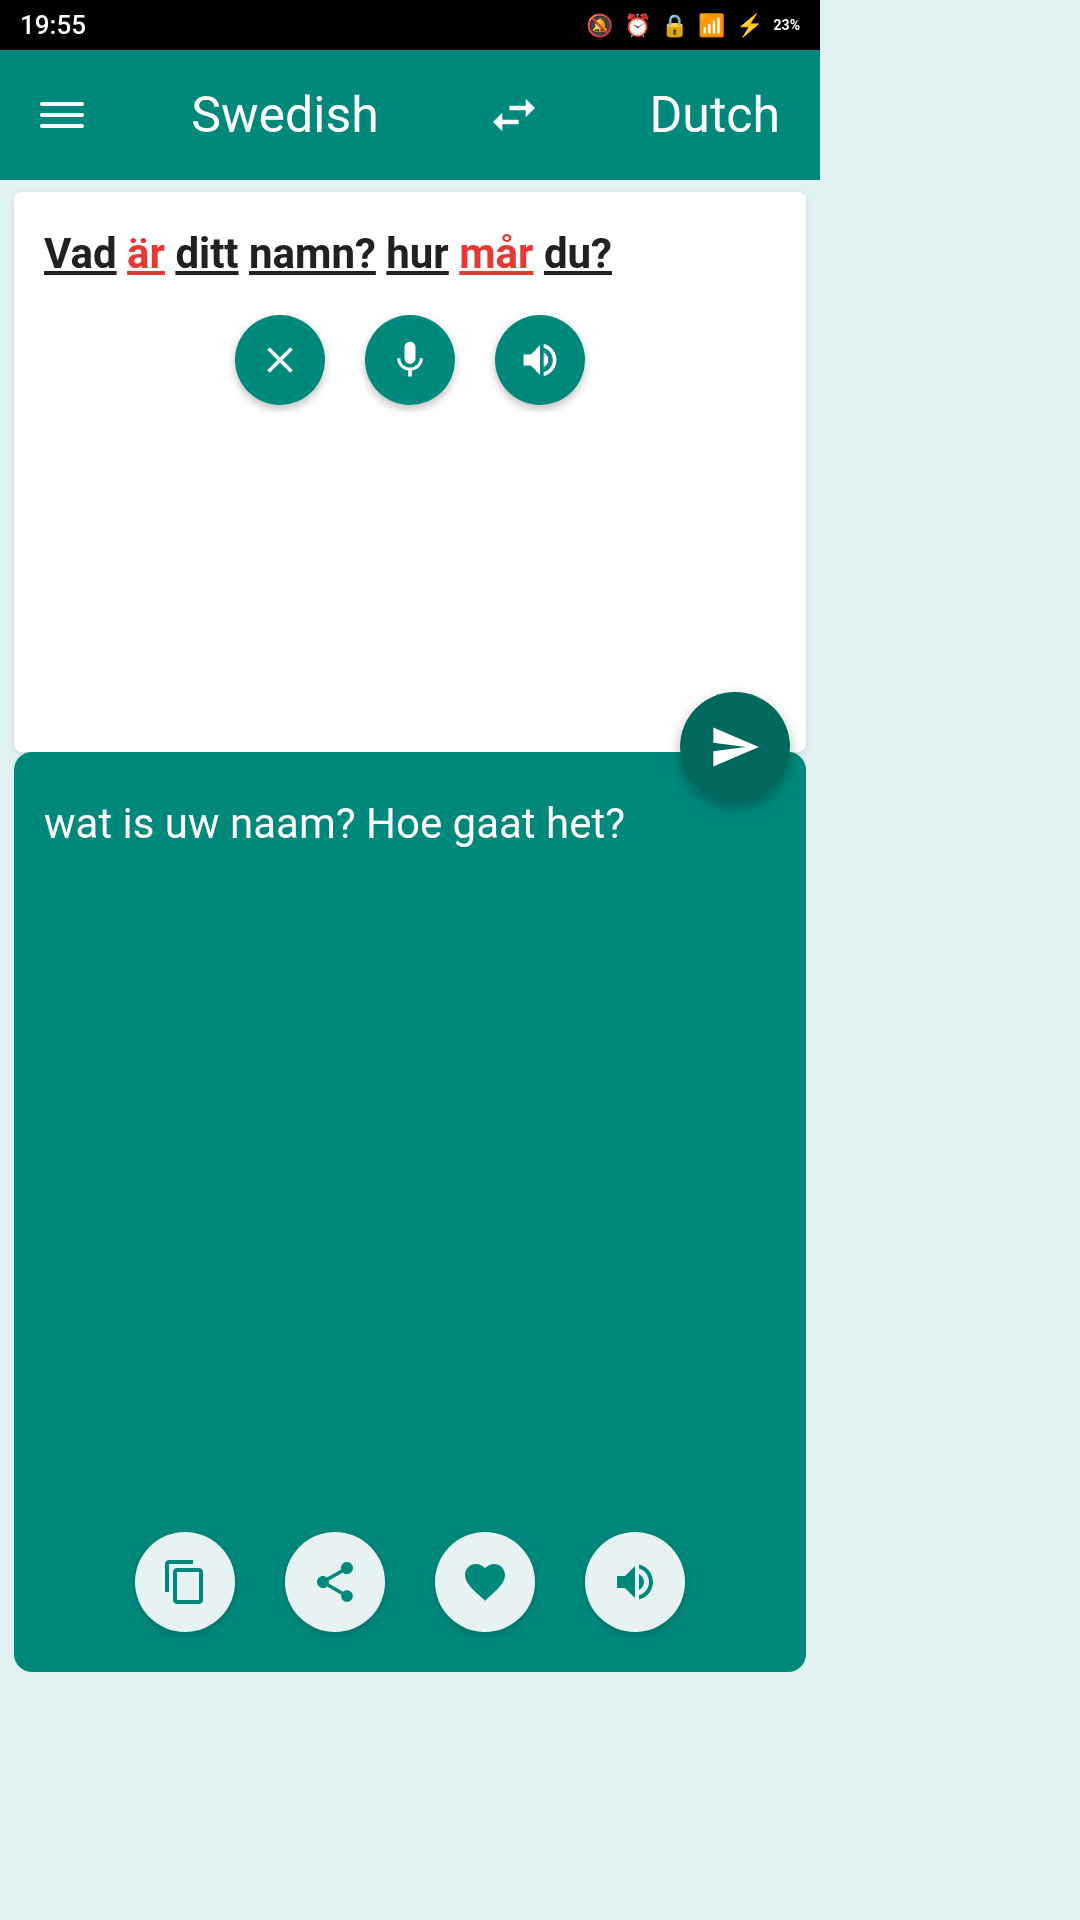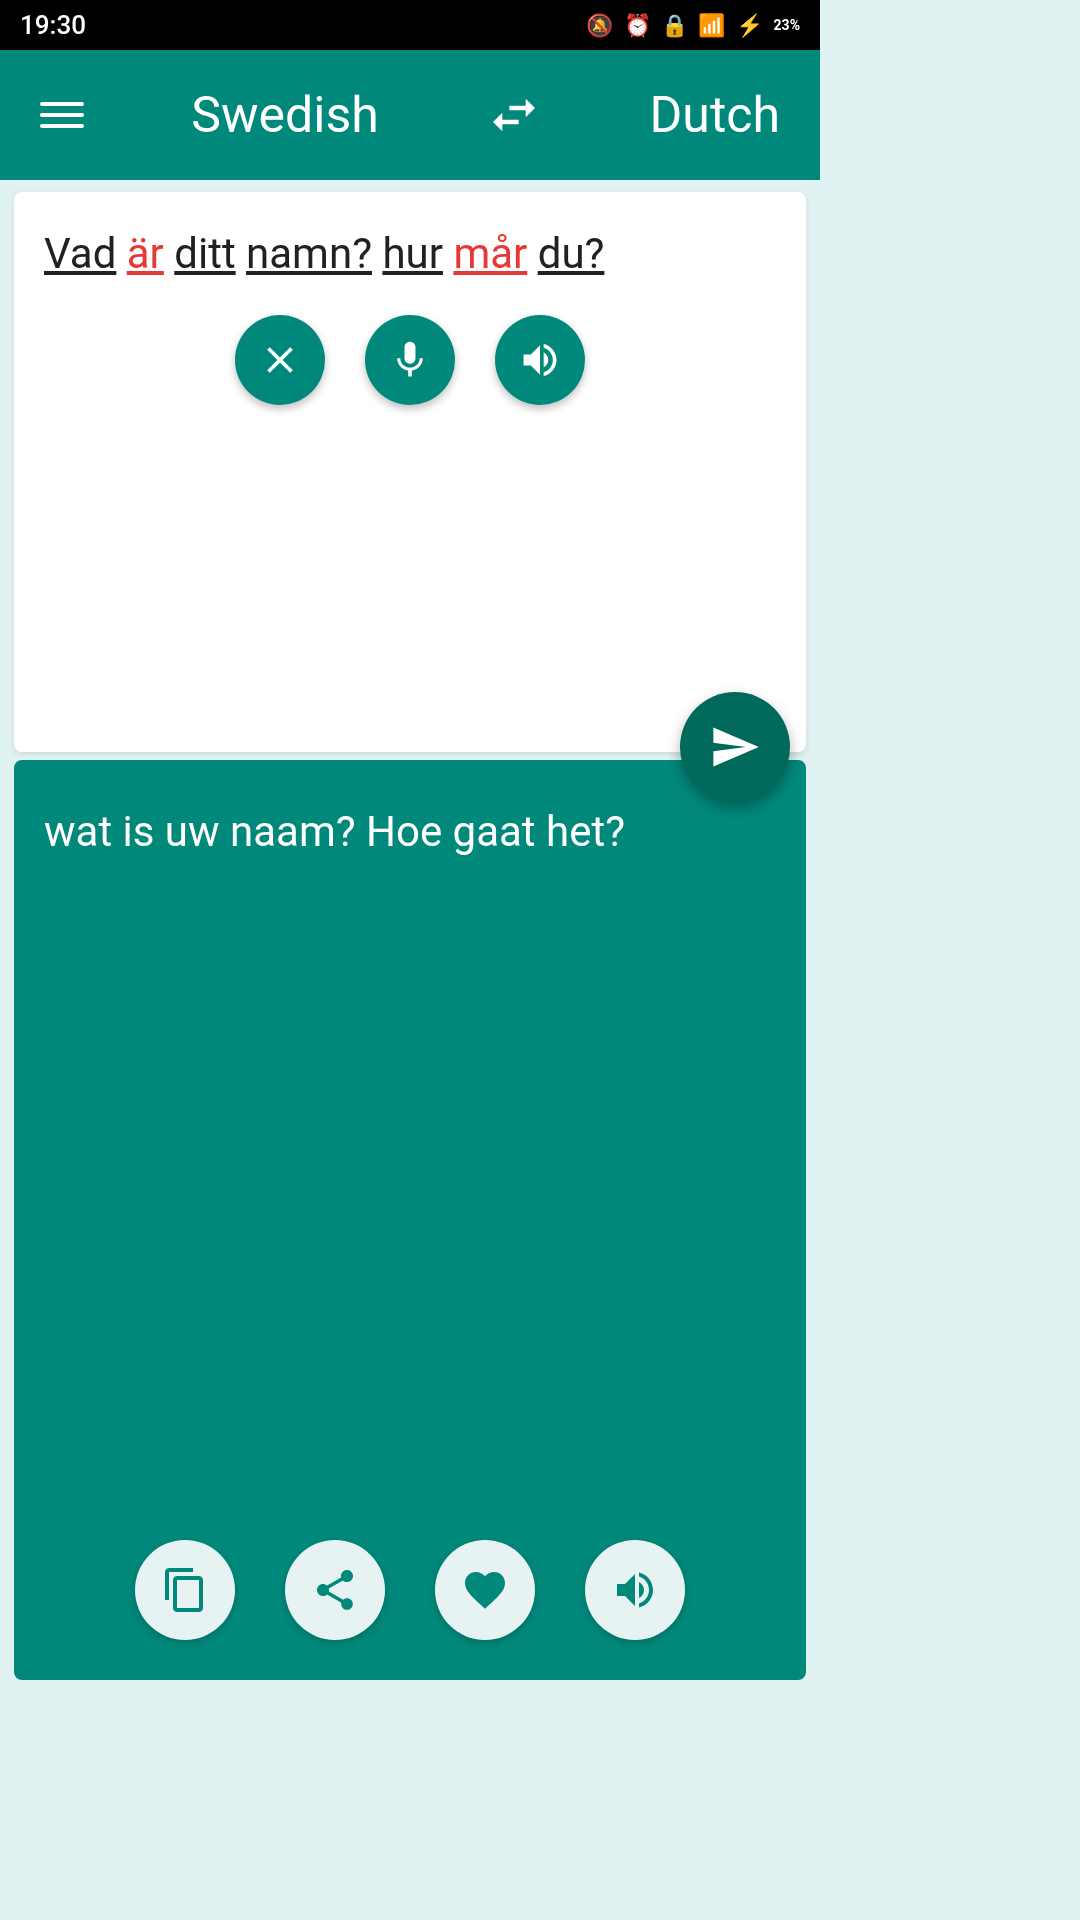--- a/index.html
+++ b/index.html
@@ -212,7 +212,7 @@
 <body>
 
 <div class="status-bar">
-  <span>19:30</span>
+  <span>19:55</span>
   <div class="status-right">
     <span class="status-icon">🔕</span>
     <span class="status-icon">⏰</span>

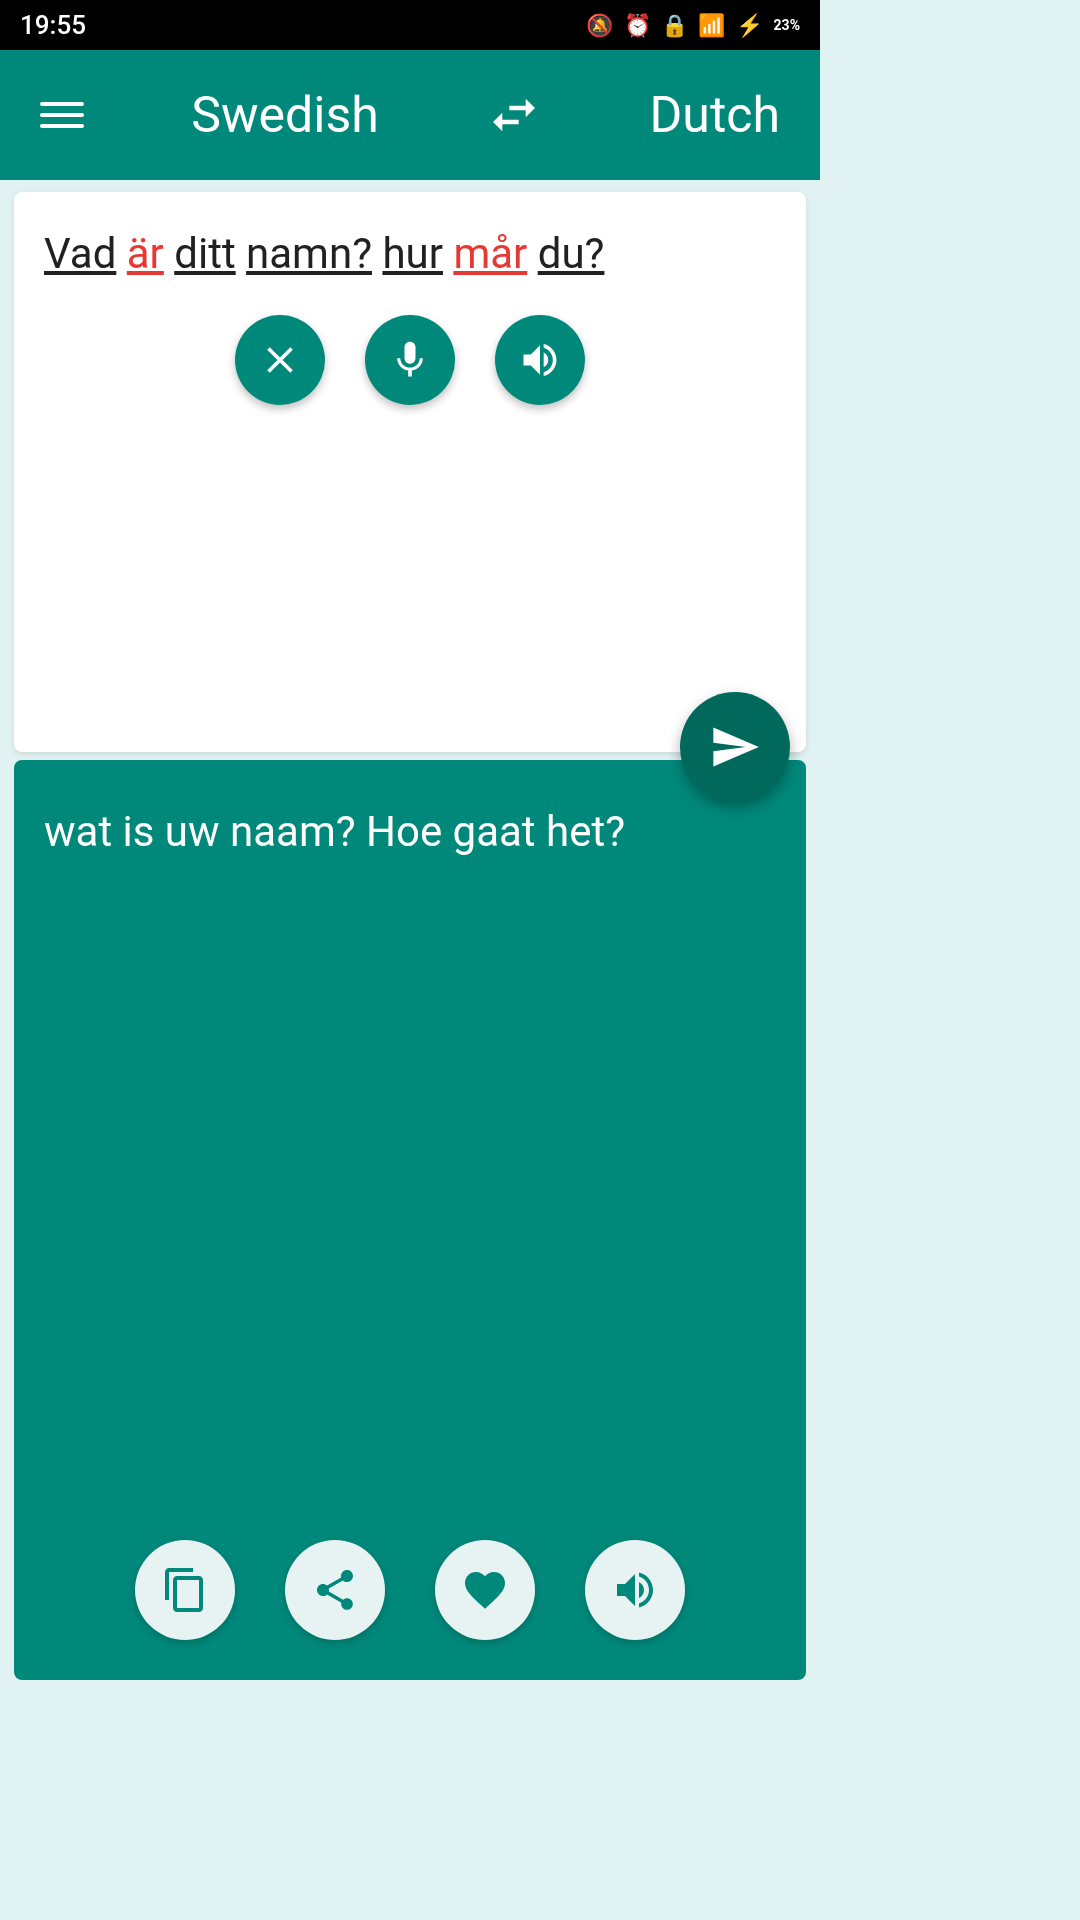--- a/index.html
+++ b/index.html
@@ -88,6 +88,7 @@
       min-height: 560px;
       position: relative;
       box-shadow: 0 2px 6px rgba(0,0,0,0.1);
+      font-weight: bold;
     }
 
     .source-text {

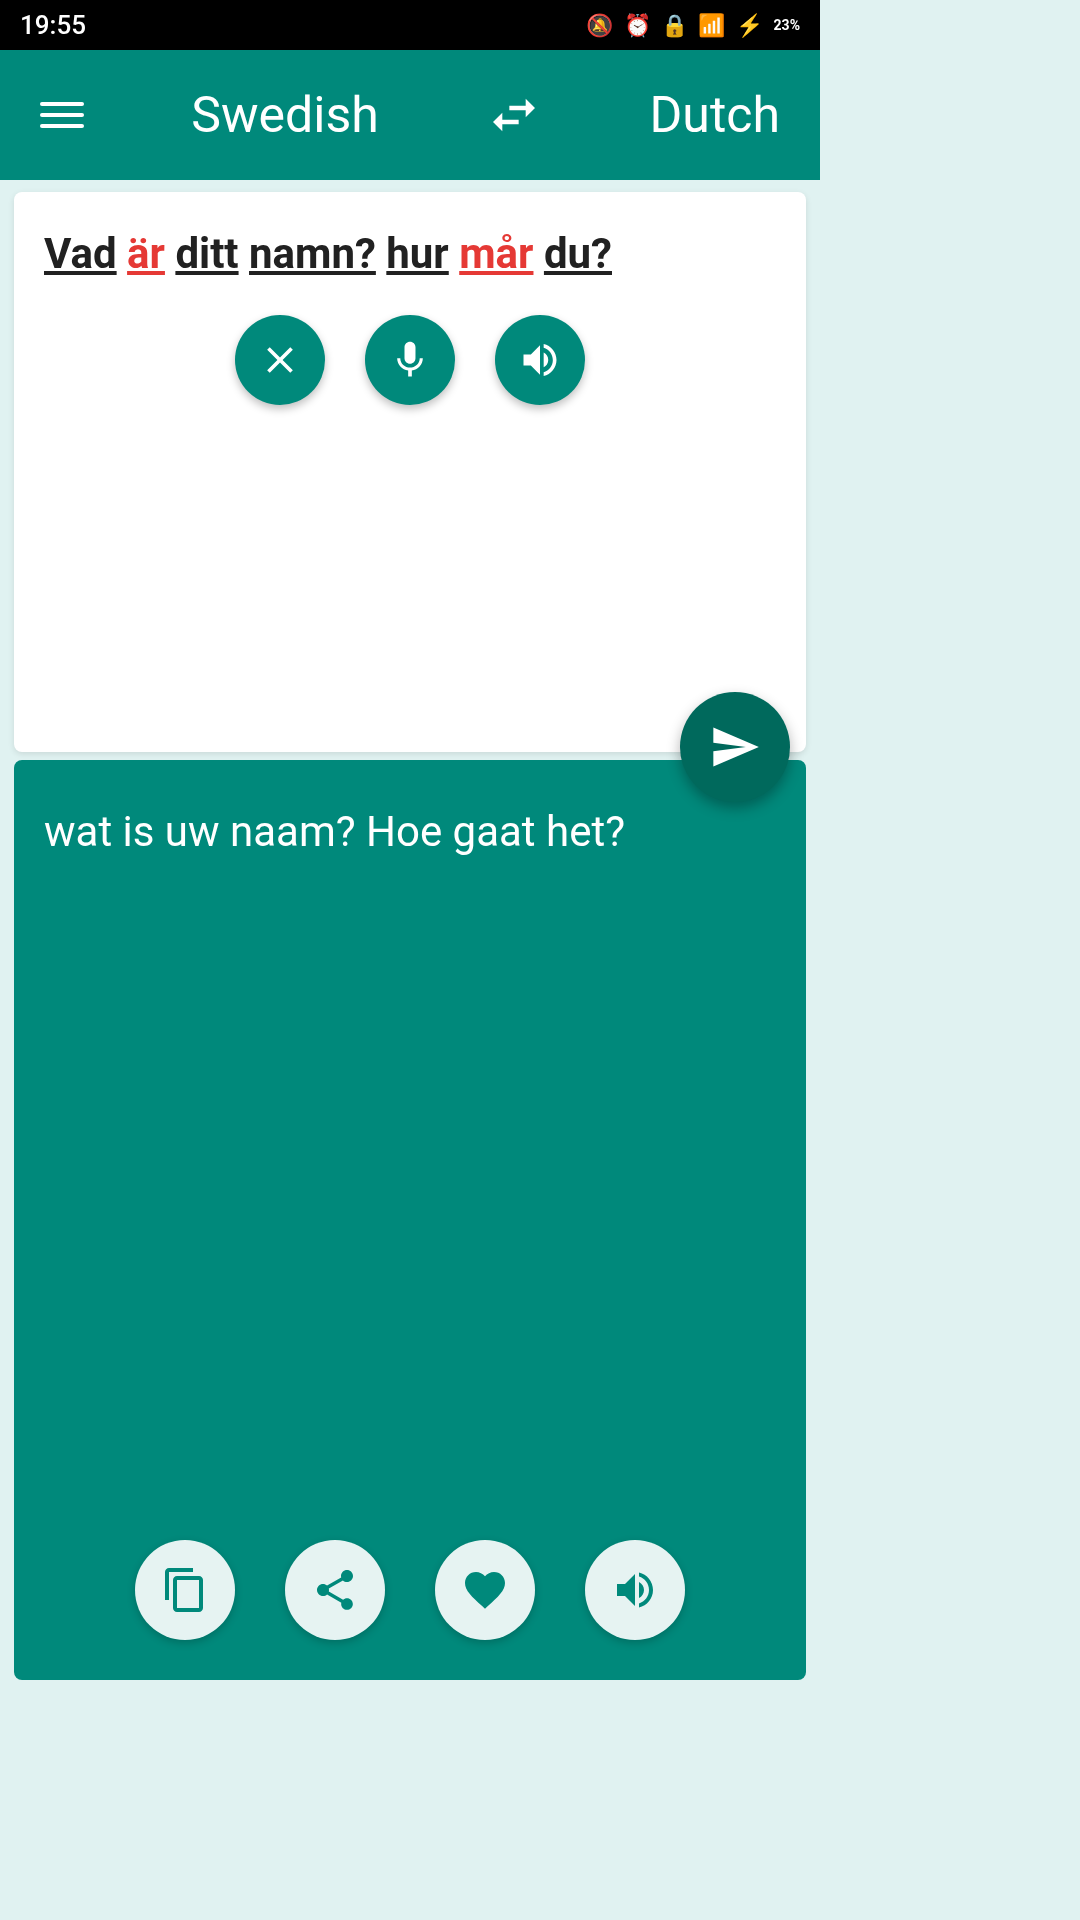--- a/index.html
+++ b/index.html
@@ -165,8 +165,8 @@
     
     .translation-section {
       background: #00897b;
-      margin: 8px 14px 14px 14px;
-      border-radius: 8px;
+      margin: 0 14px 14px 14px;
+      border-radius: 18px;
       padding: 40px 30px 30px 30px;
       min-height: 920px;
       position: relative;

